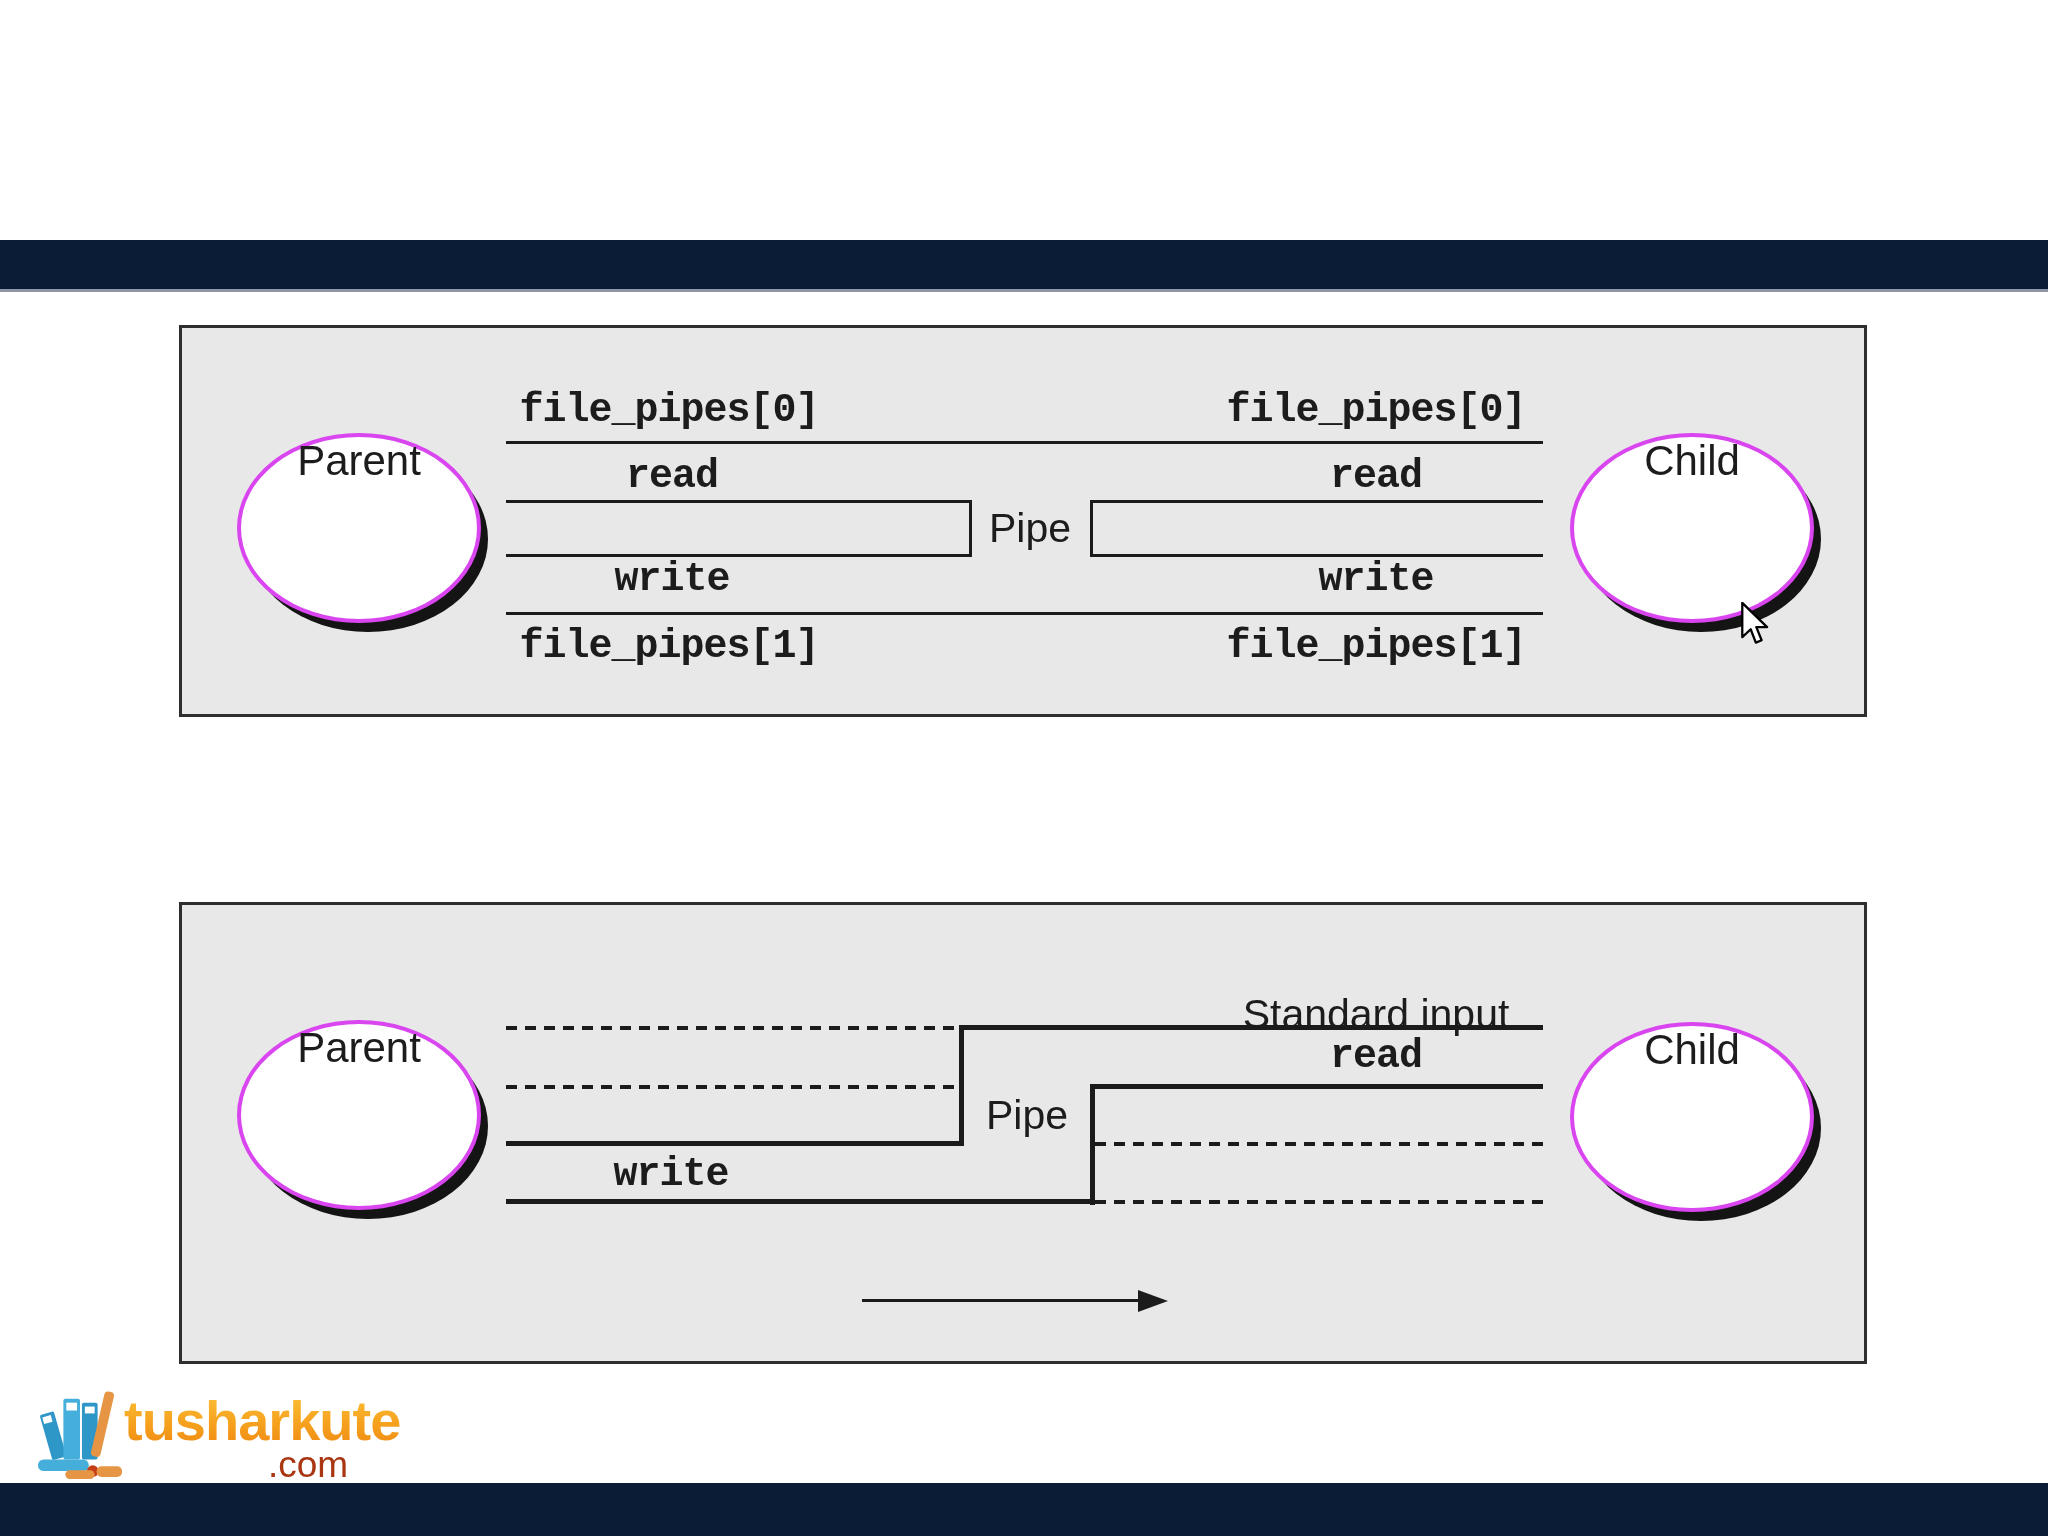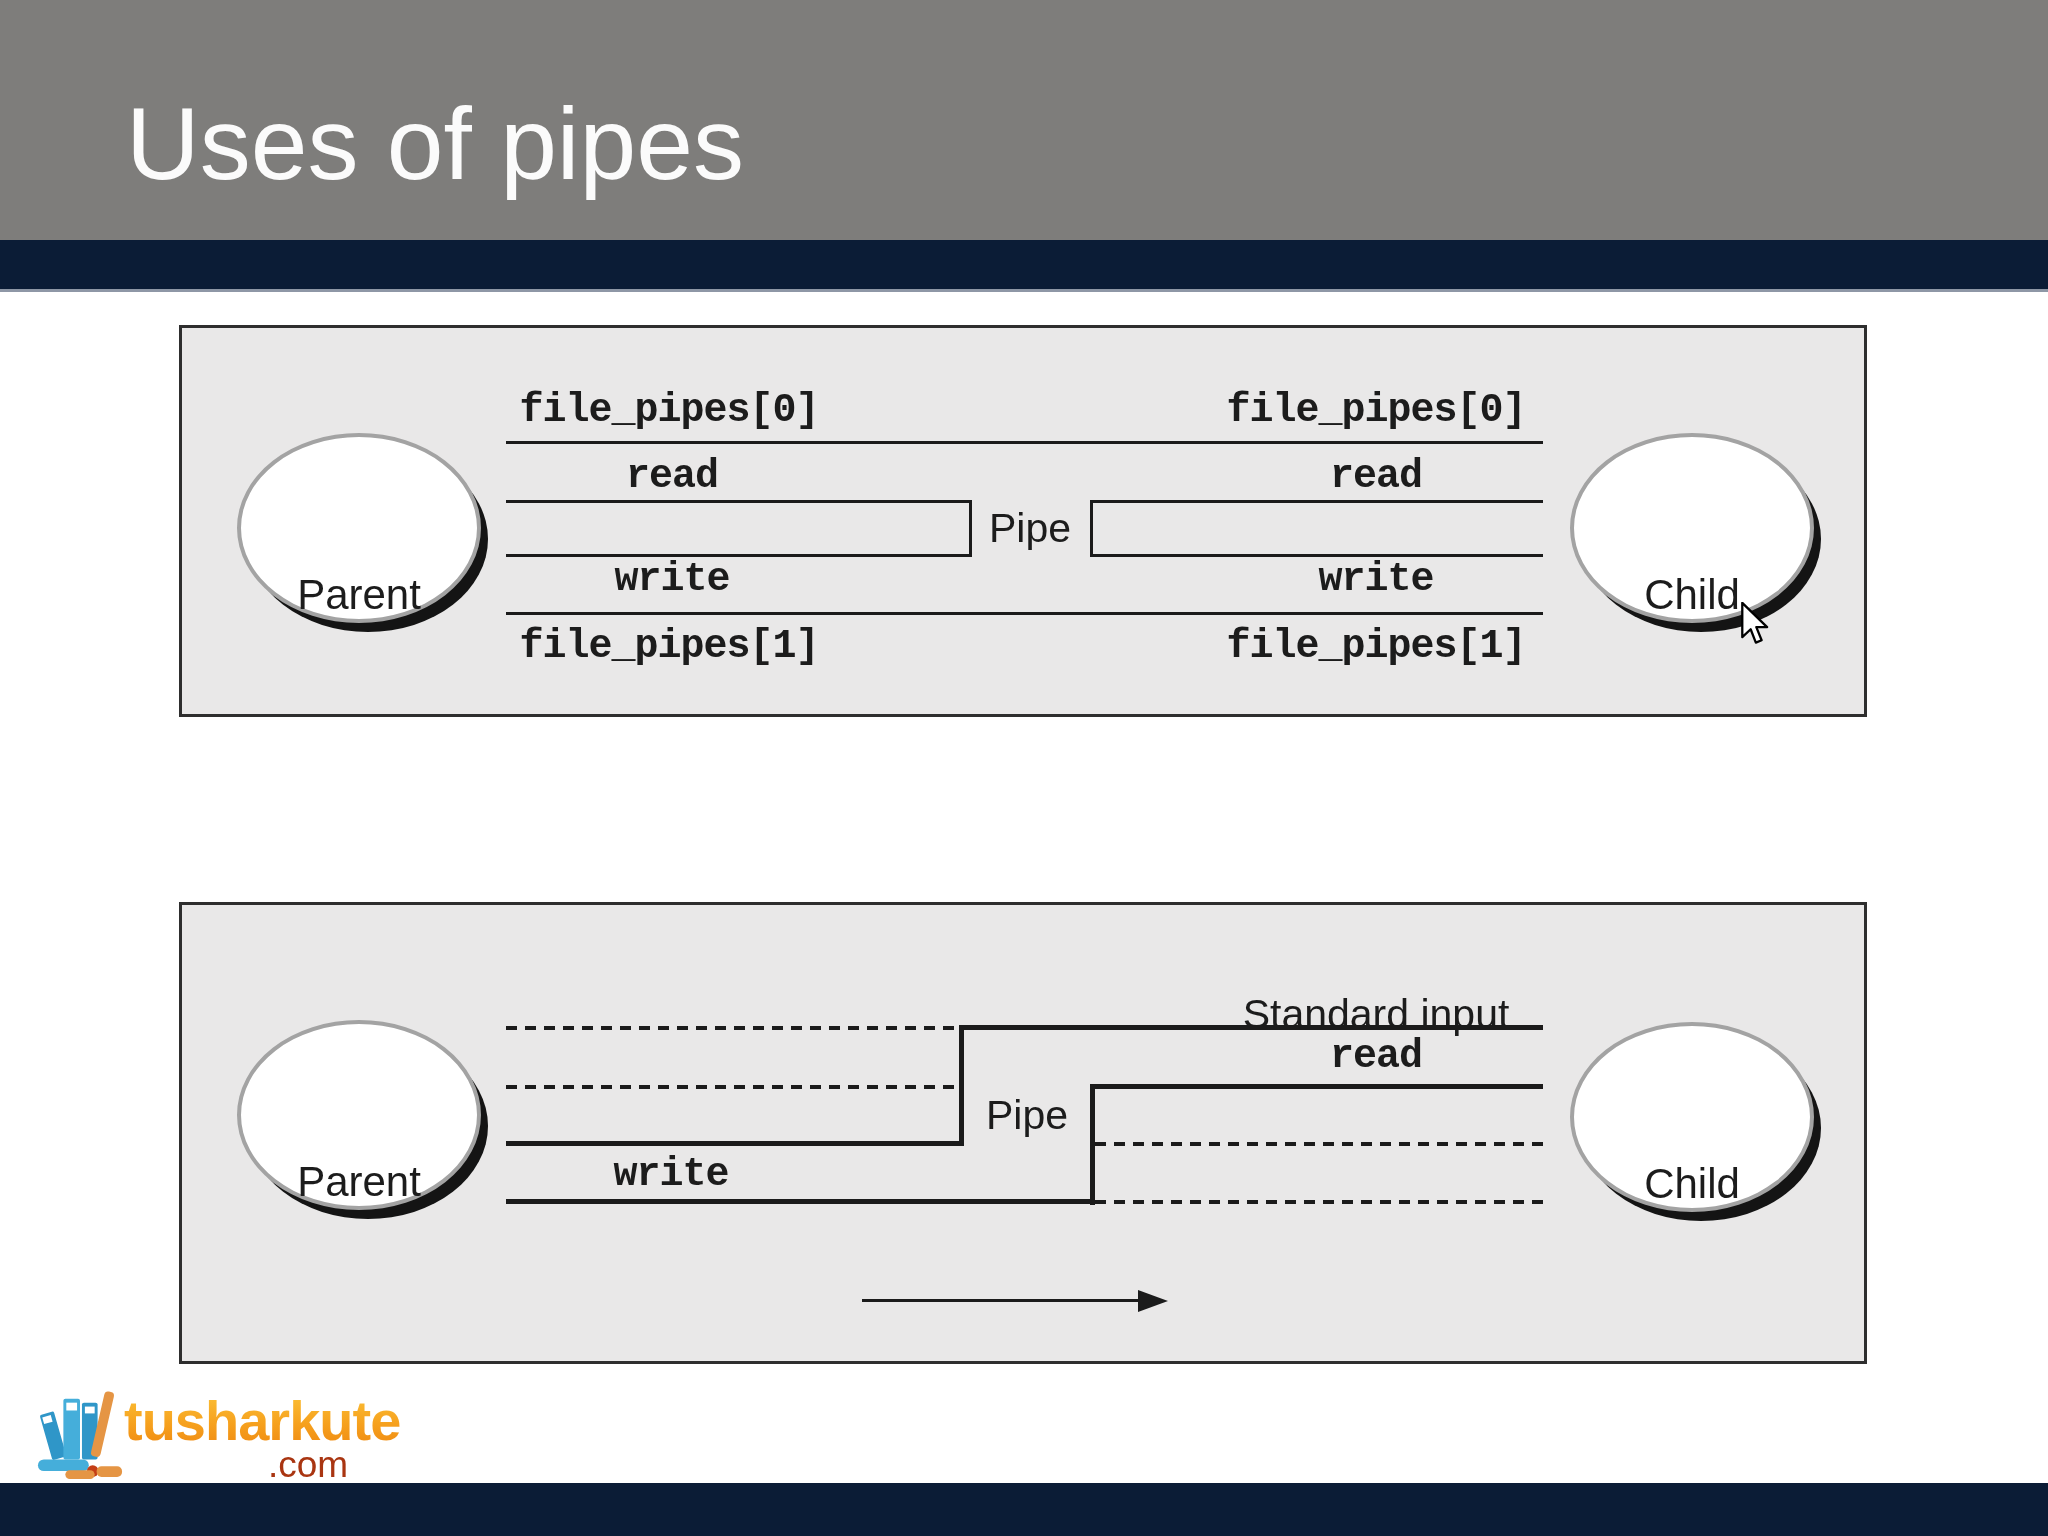--- a/index.html
+++ b/index.html
@@ -89,9 +89,6 @@
 
 <div class="slide">
 
-  <div class="header">
-    <div class="title">Uses of pipes</div>
-  </div>
   <div class="navy-bar"></div>
 
   <div class="dbox dbox1">

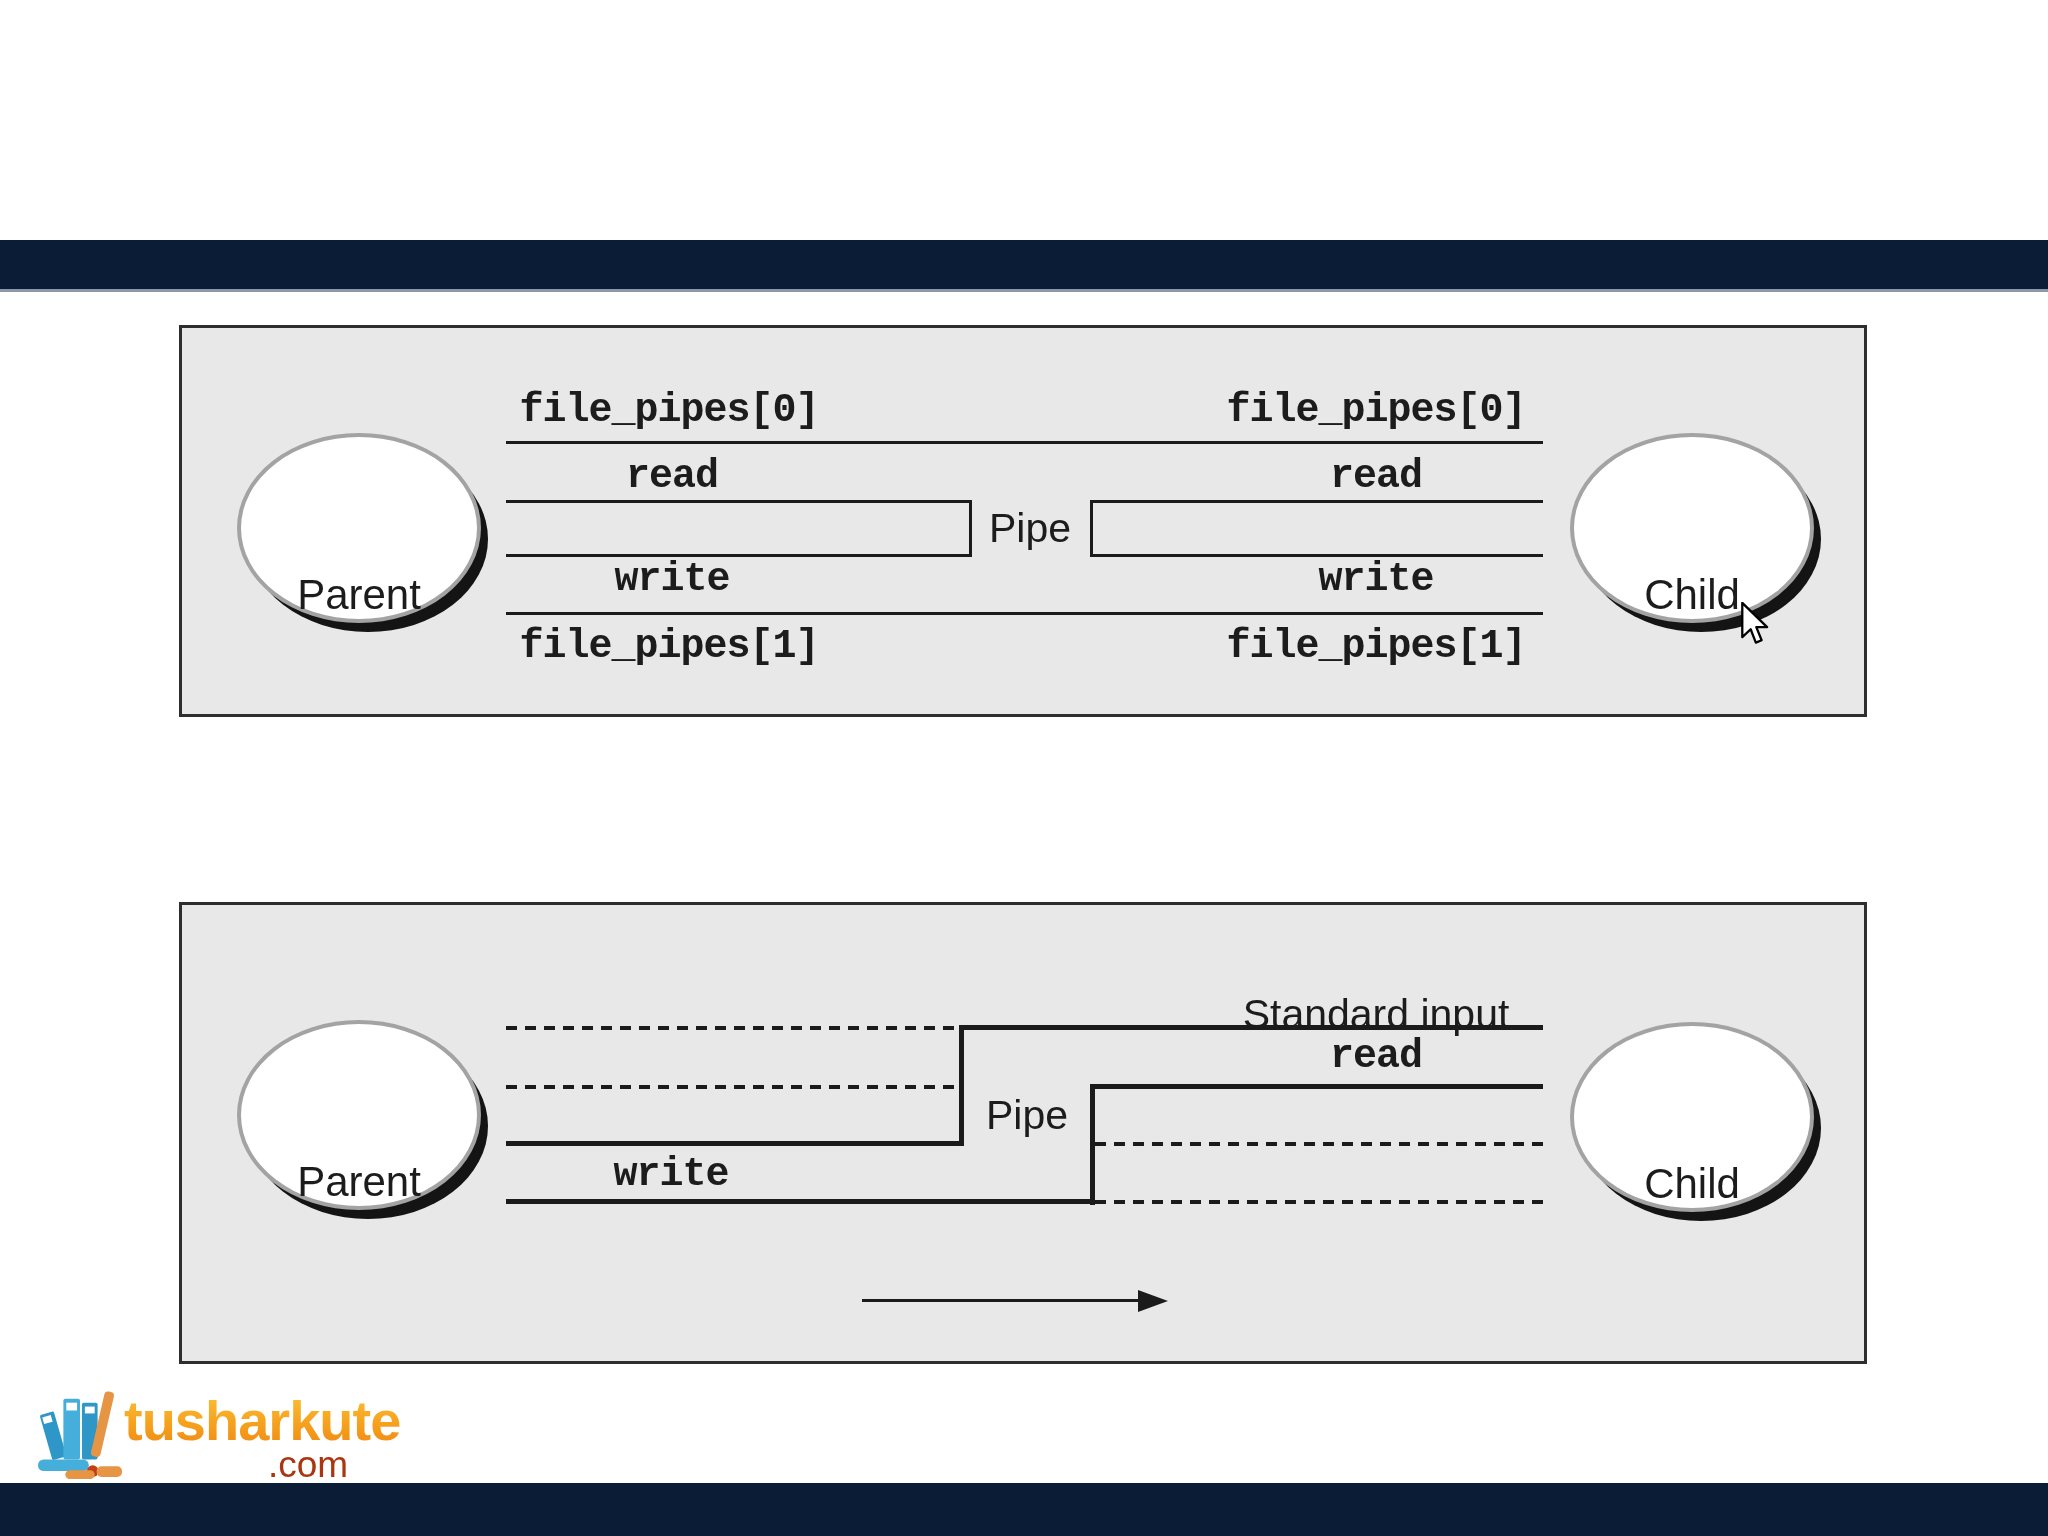--- a/index.html
+++ b/index.html
@@ -40,9 +40,9 @@
   
   .ellipse{
     position:absolute;width:244px;height:190px;background:#fff;
-    border:4px solid #a3a3a3;border-radius:50%;
+    border:4px solid #d946ef;border-radius:50%;
     box-shadow:9px 11px 0 -2px #141414;
-    display:flex;align-items:flex-end;justify-content:center;
+    display:flex;align-items:flex-start;justify-content:center;
   }
   .ellipse span{font-size:42px;color:#1c1c1c;}
   .mono{

